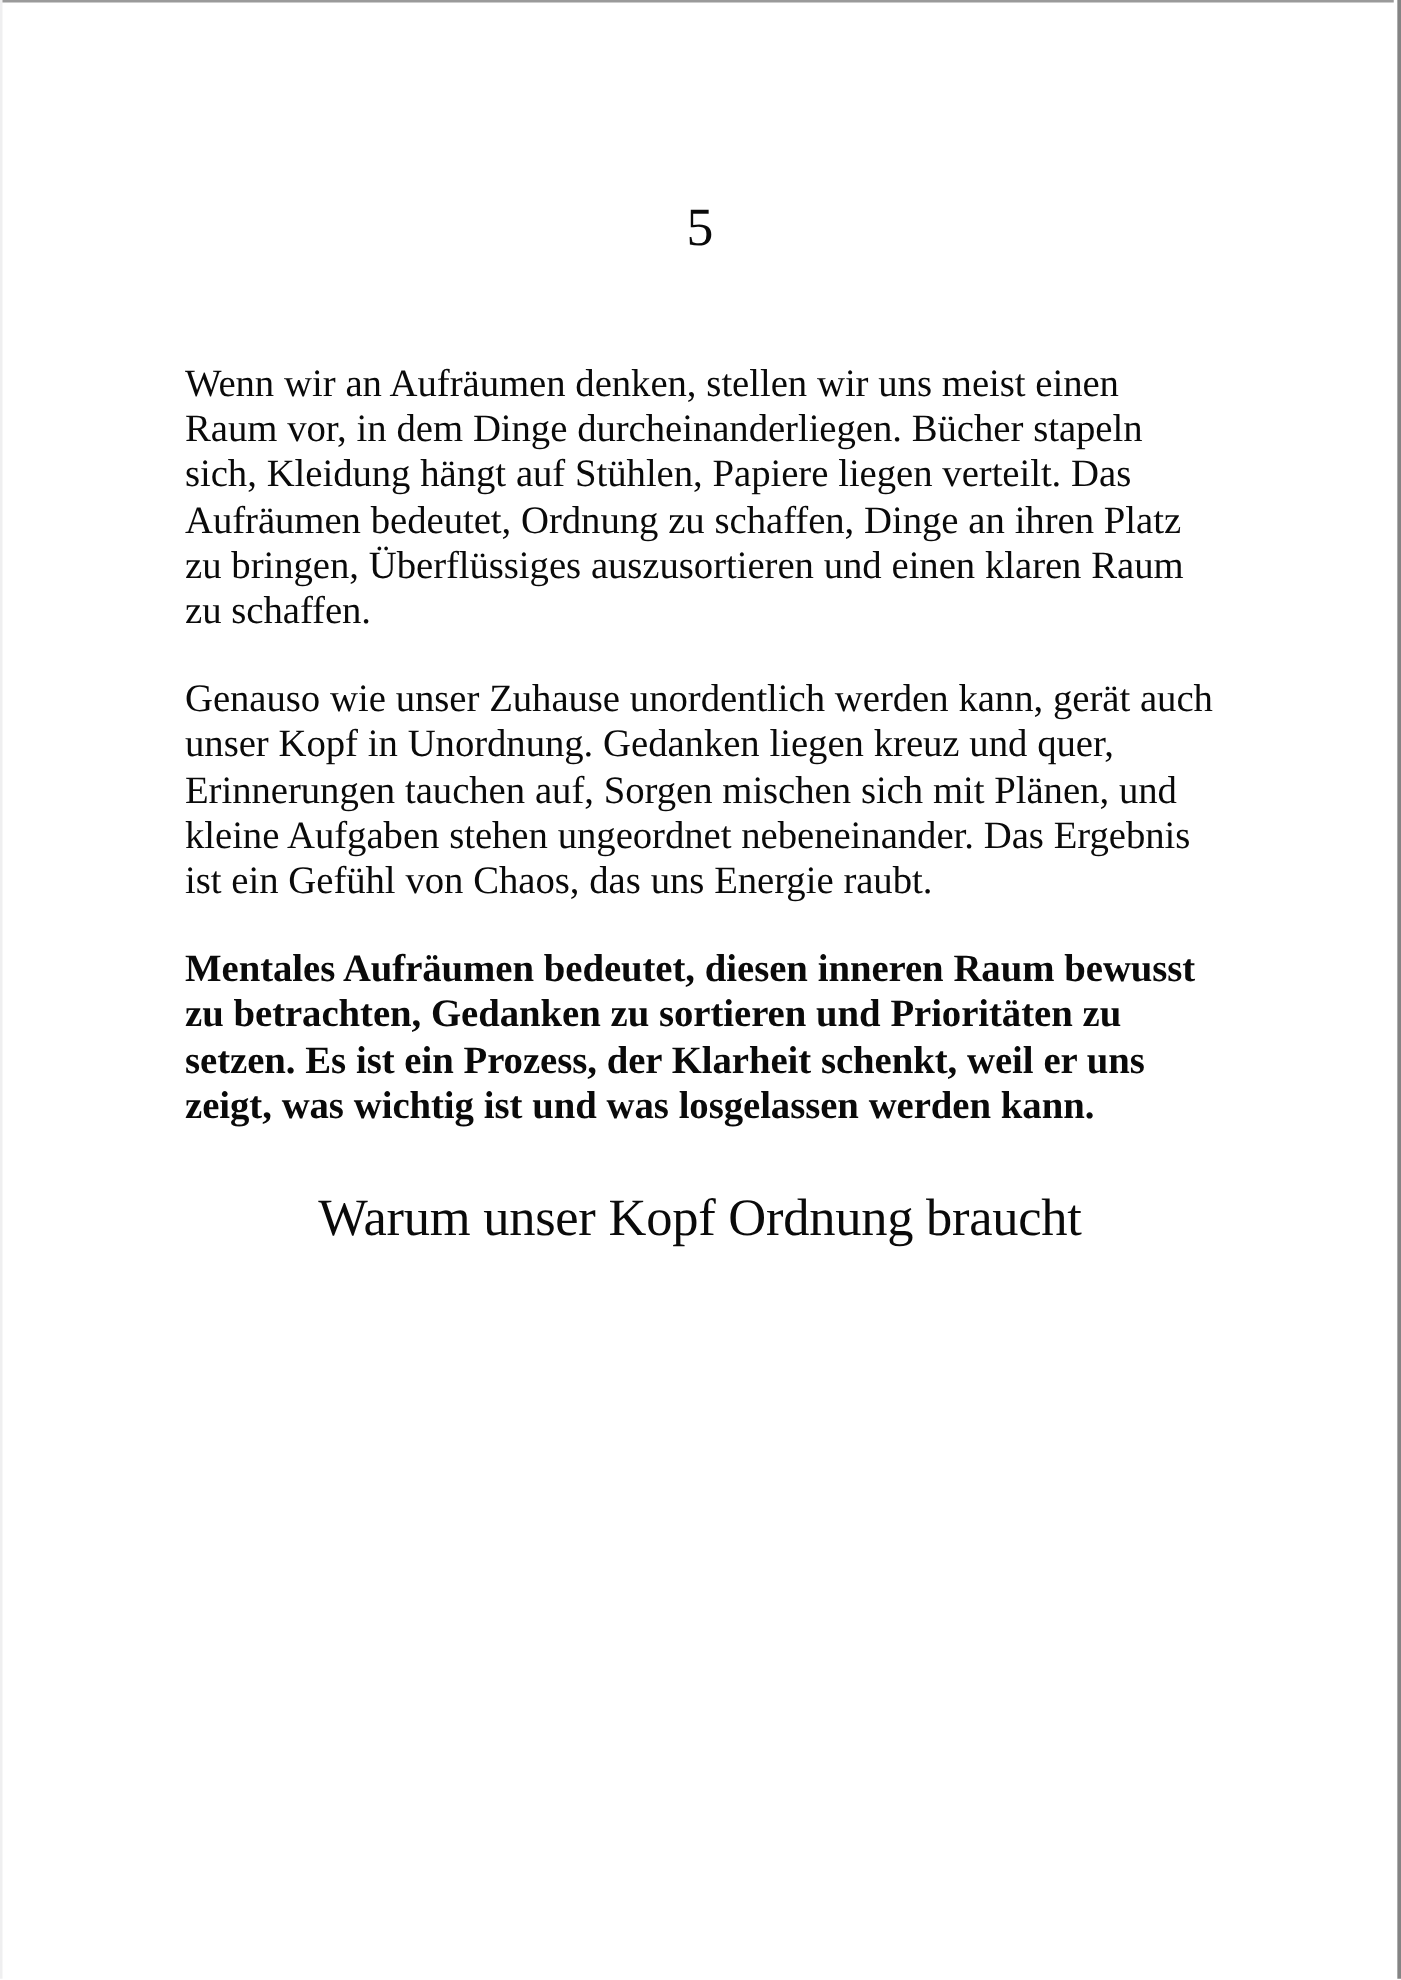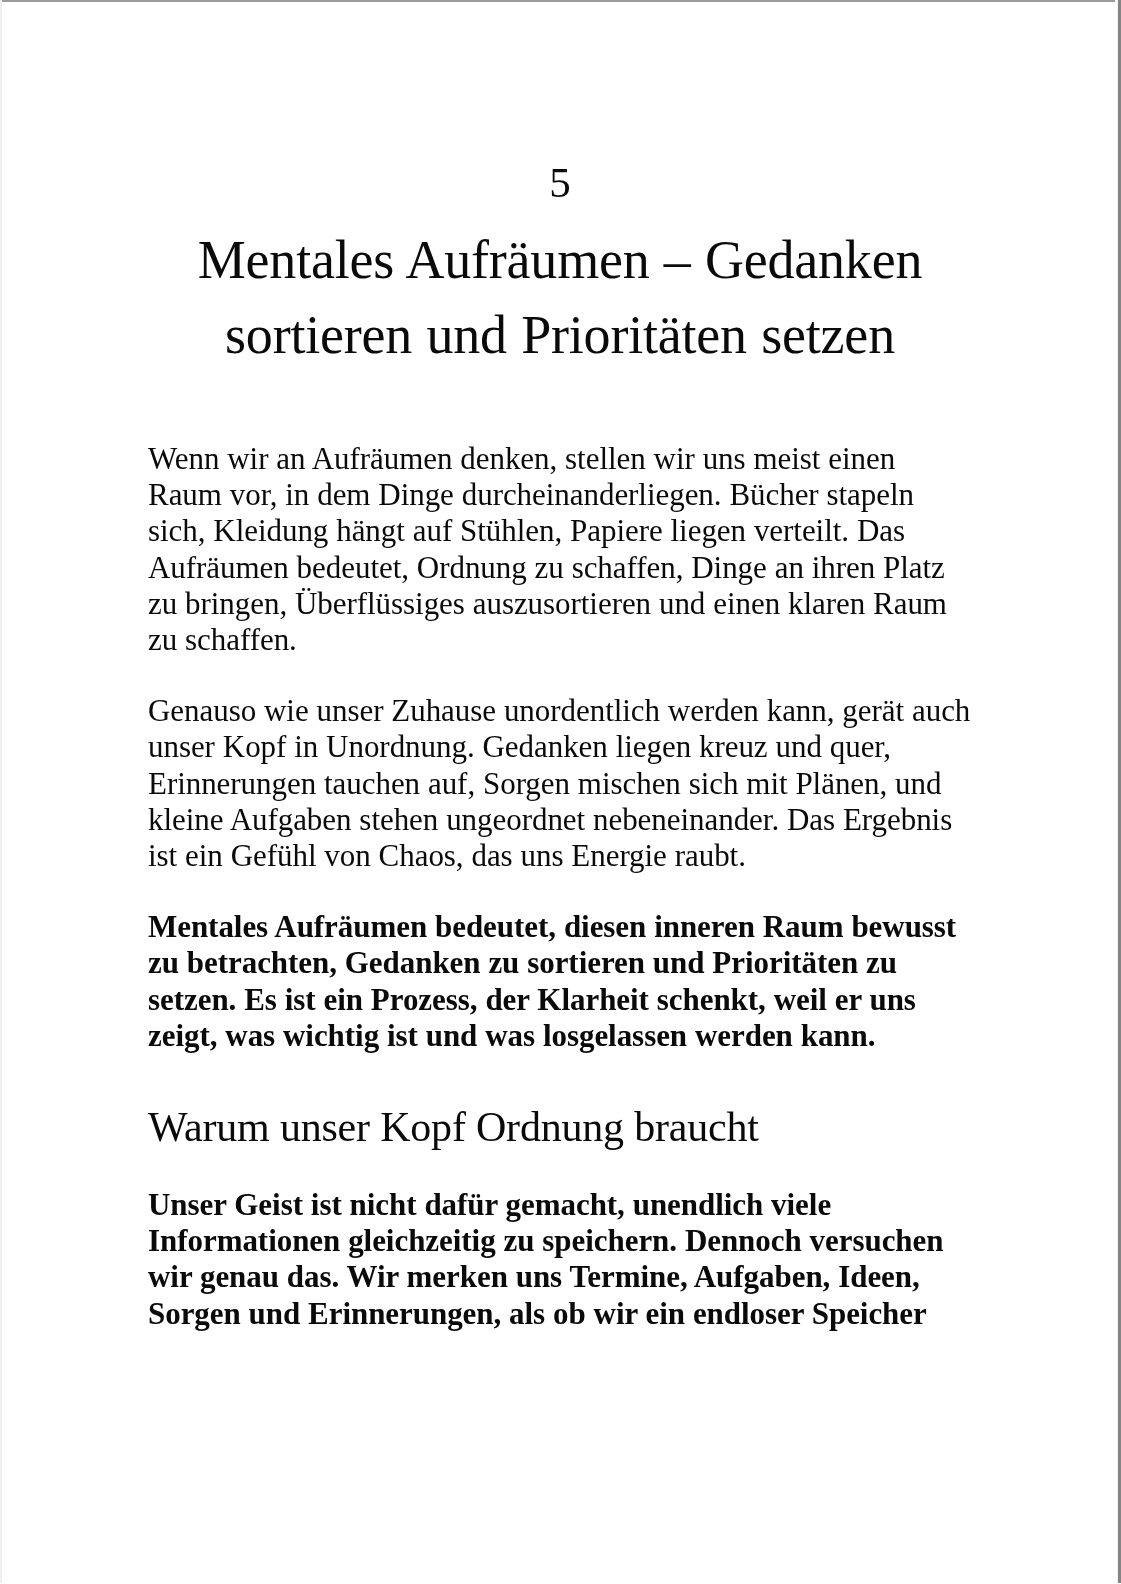--- a/index.html
+++ b/index.html
@@ -119,10 +119,6 @@
 
     <div class="chapter-number">5</div>
 
-    <h1 class="chapter-title">
-      <span>Mentales Aufräumen – Gedanken</span><br>
-      <span>sortieren und Prioritäten setzen</span>
-    </h1>
 
     <div class="body-block">
       <p class="para">Wenn wir an Aufräumen denken, stellen wir uns meist einen Raum vor, in dem Dinge durcheinanderliegen. Bücher stapeln sich, Kleidung hängt auf Stühlen, Papiere liegen verteilt. Das Aufräumen bedeutet, Ordnung zu schaffen, Dinge an ihren Platz zu bringen, Überflüssiges auszusortieren und einen klaren Raum zu schaffen.</p>

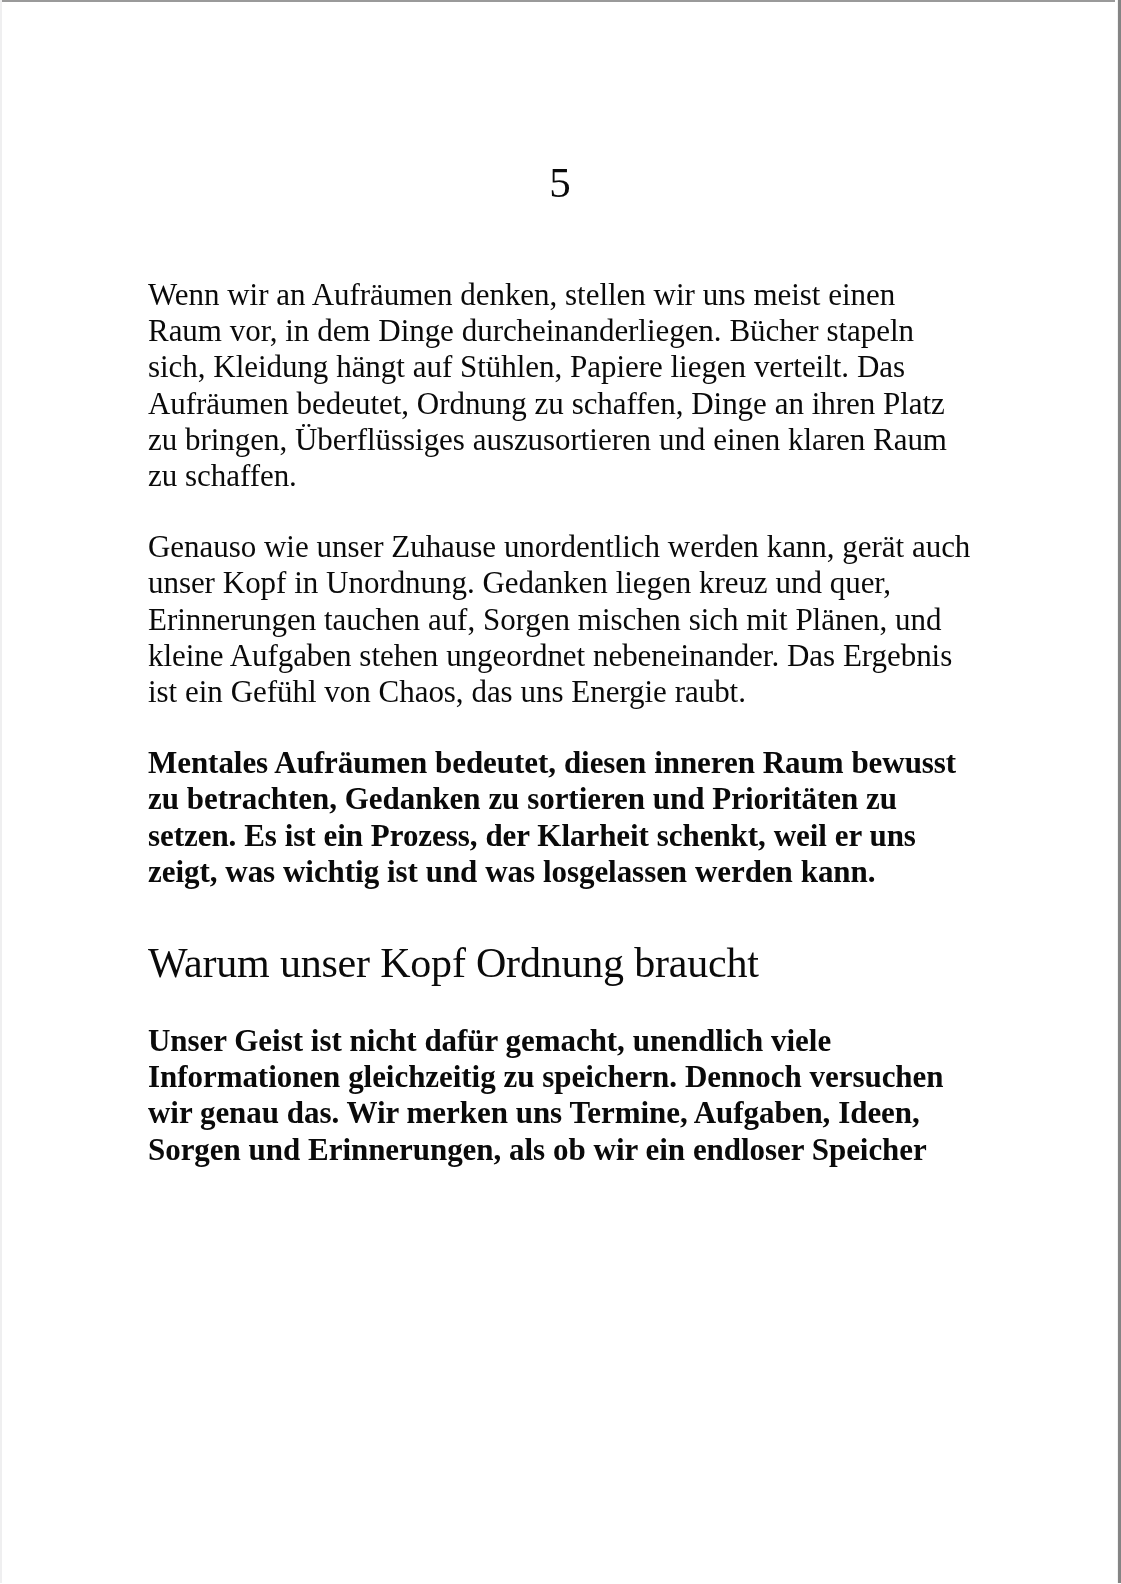--- a/index.html
+++ b/index.html
@@ -81,7 +81,7 @@
   }
 
   p.para {
-    margin: 0 0 35px 0;
+    margin: 12px 0 35px 0;
     font-size: 31px;
     line-height: 36.2px;
     text-align: left;

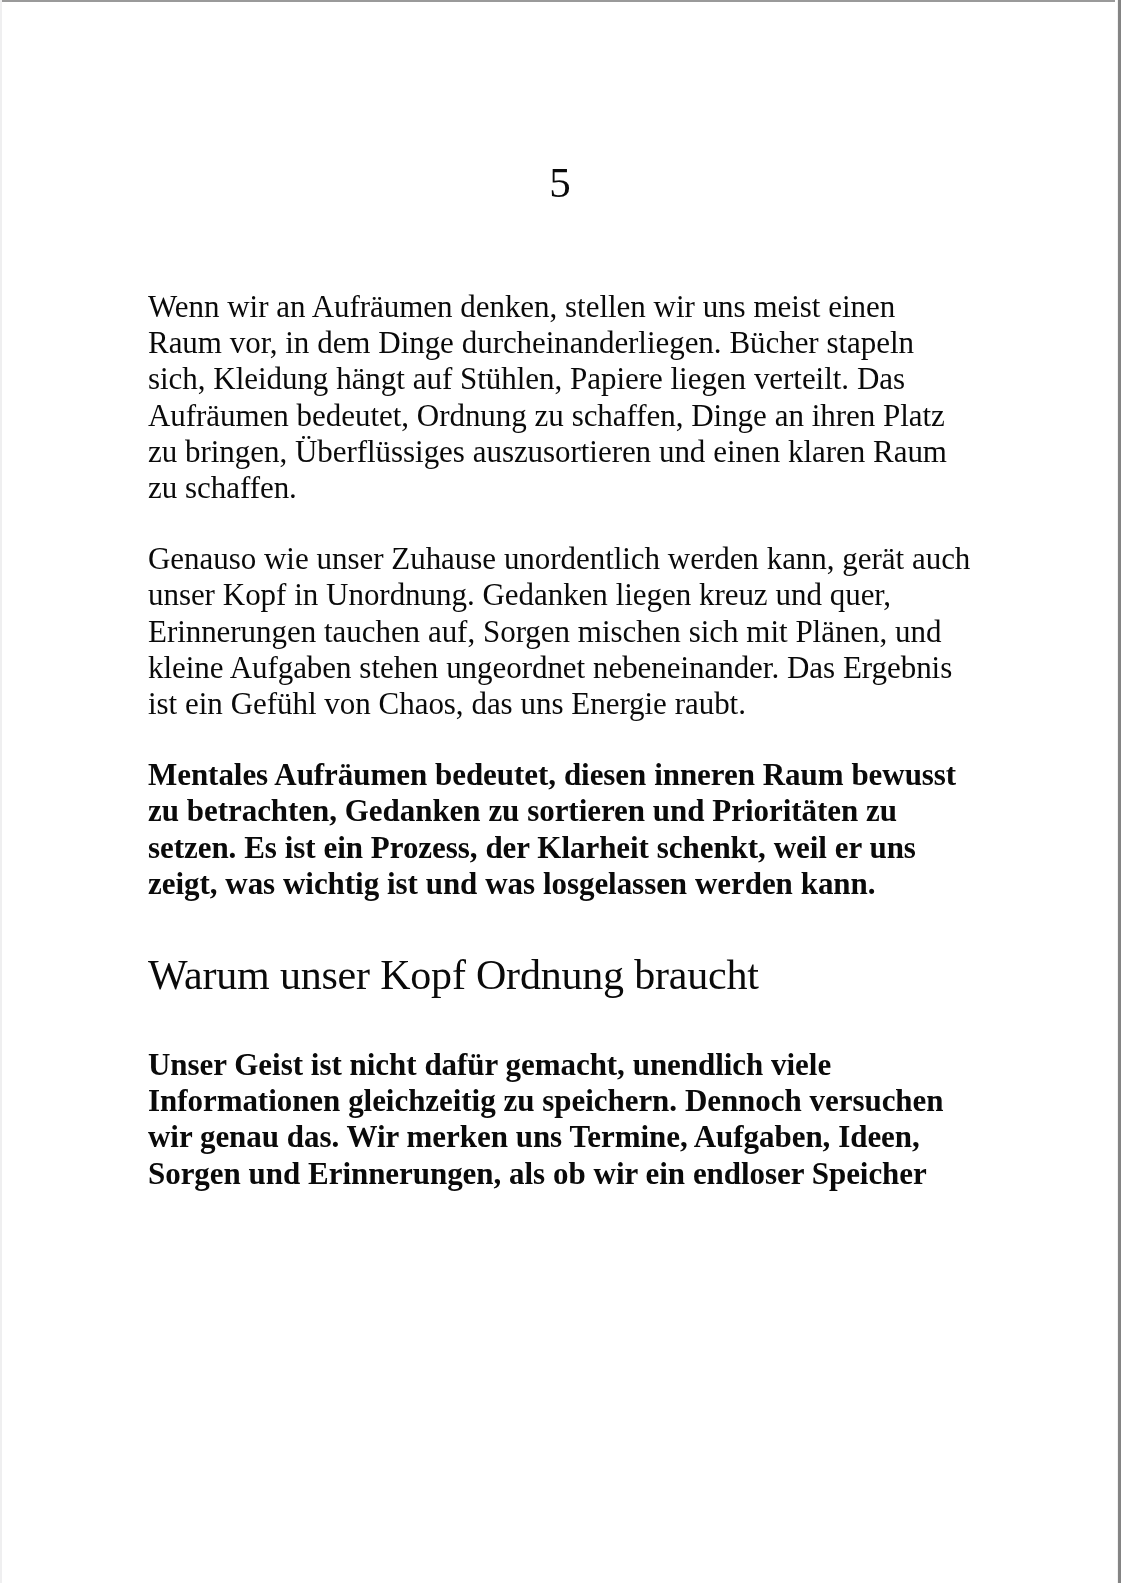--- a/index.html
+++ b/index.html
@@ -101,7 +101,7 @@
     font-size: 42px;
     line-height: 48px;
     font-weight: normal;
-    text-align: left;
+    text-align: center;
     letter-spacing: -0.2px;
   }
 </style>

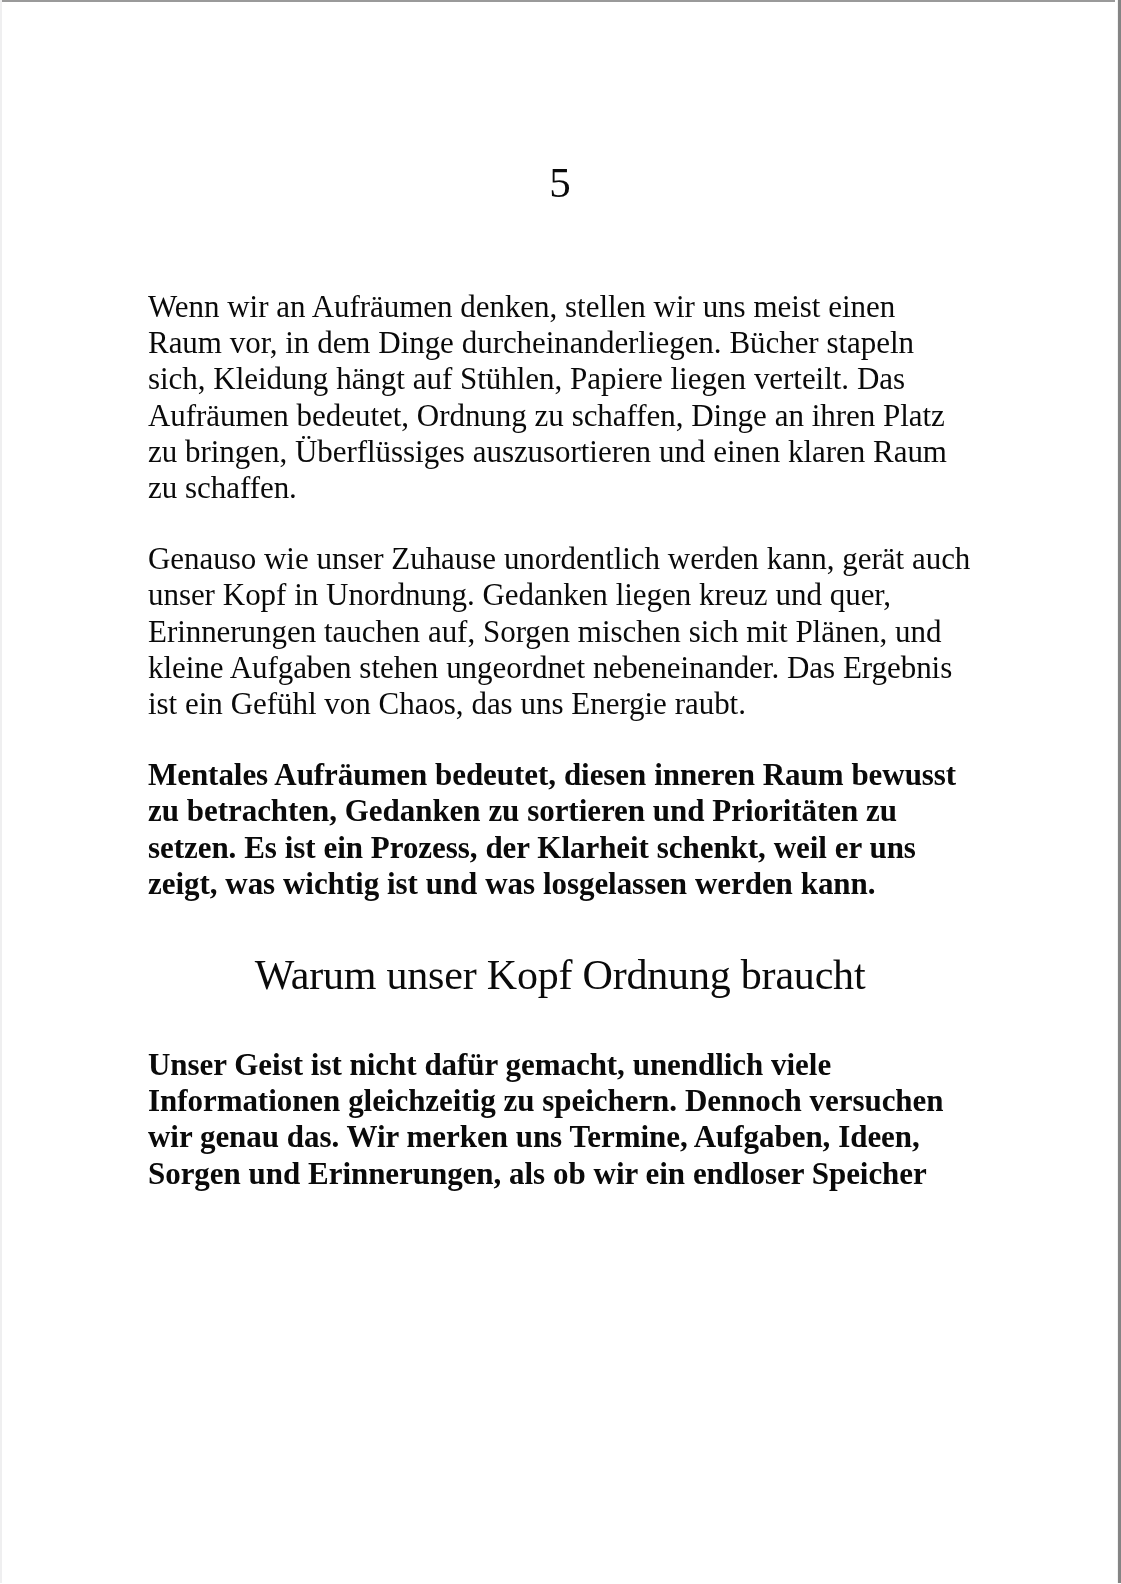--- a/index.html
+++ b/index.html
@@ -128,9 +128,6 @@
 
     <h2 class="section-heading">Warum unser Kopf Ordnung braucht</h2>
 
-    <div>
-      <p class="para">Unser Geist ist nicht dafür gemacht, unendlich viele Informationen gleichzeitig zu speichern. Dennoch versuchen wir genau das. Wir merken uns Termine, Aufgaben, Ideen, Sorgen und Erinnerungen, als ob wir ein endloser Speicher</p>
-    </div>
 
   </div>
 </div>

